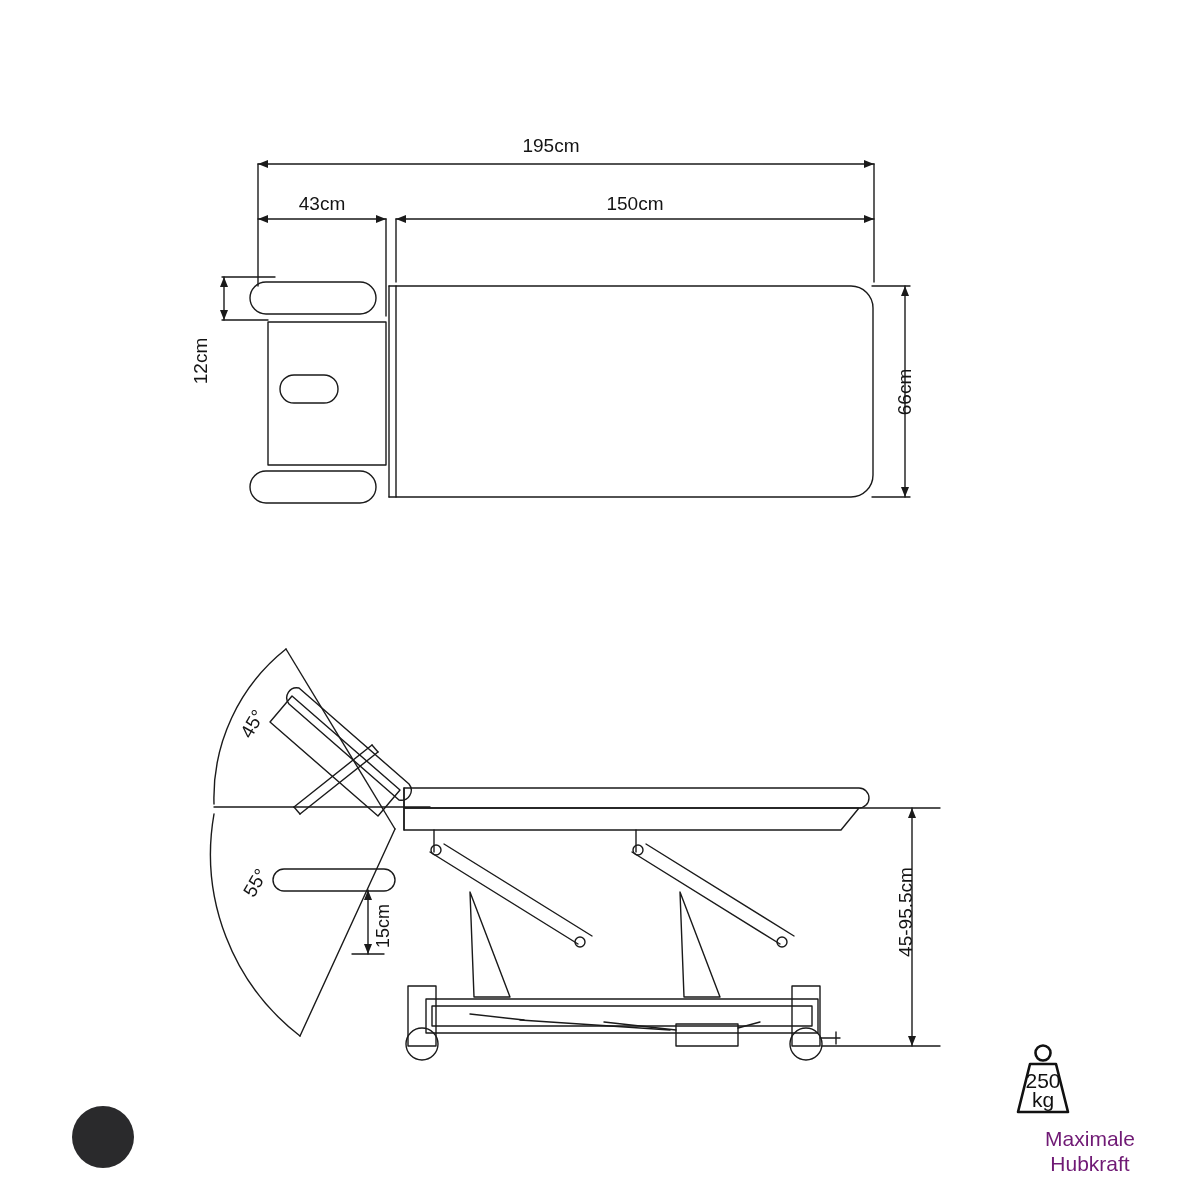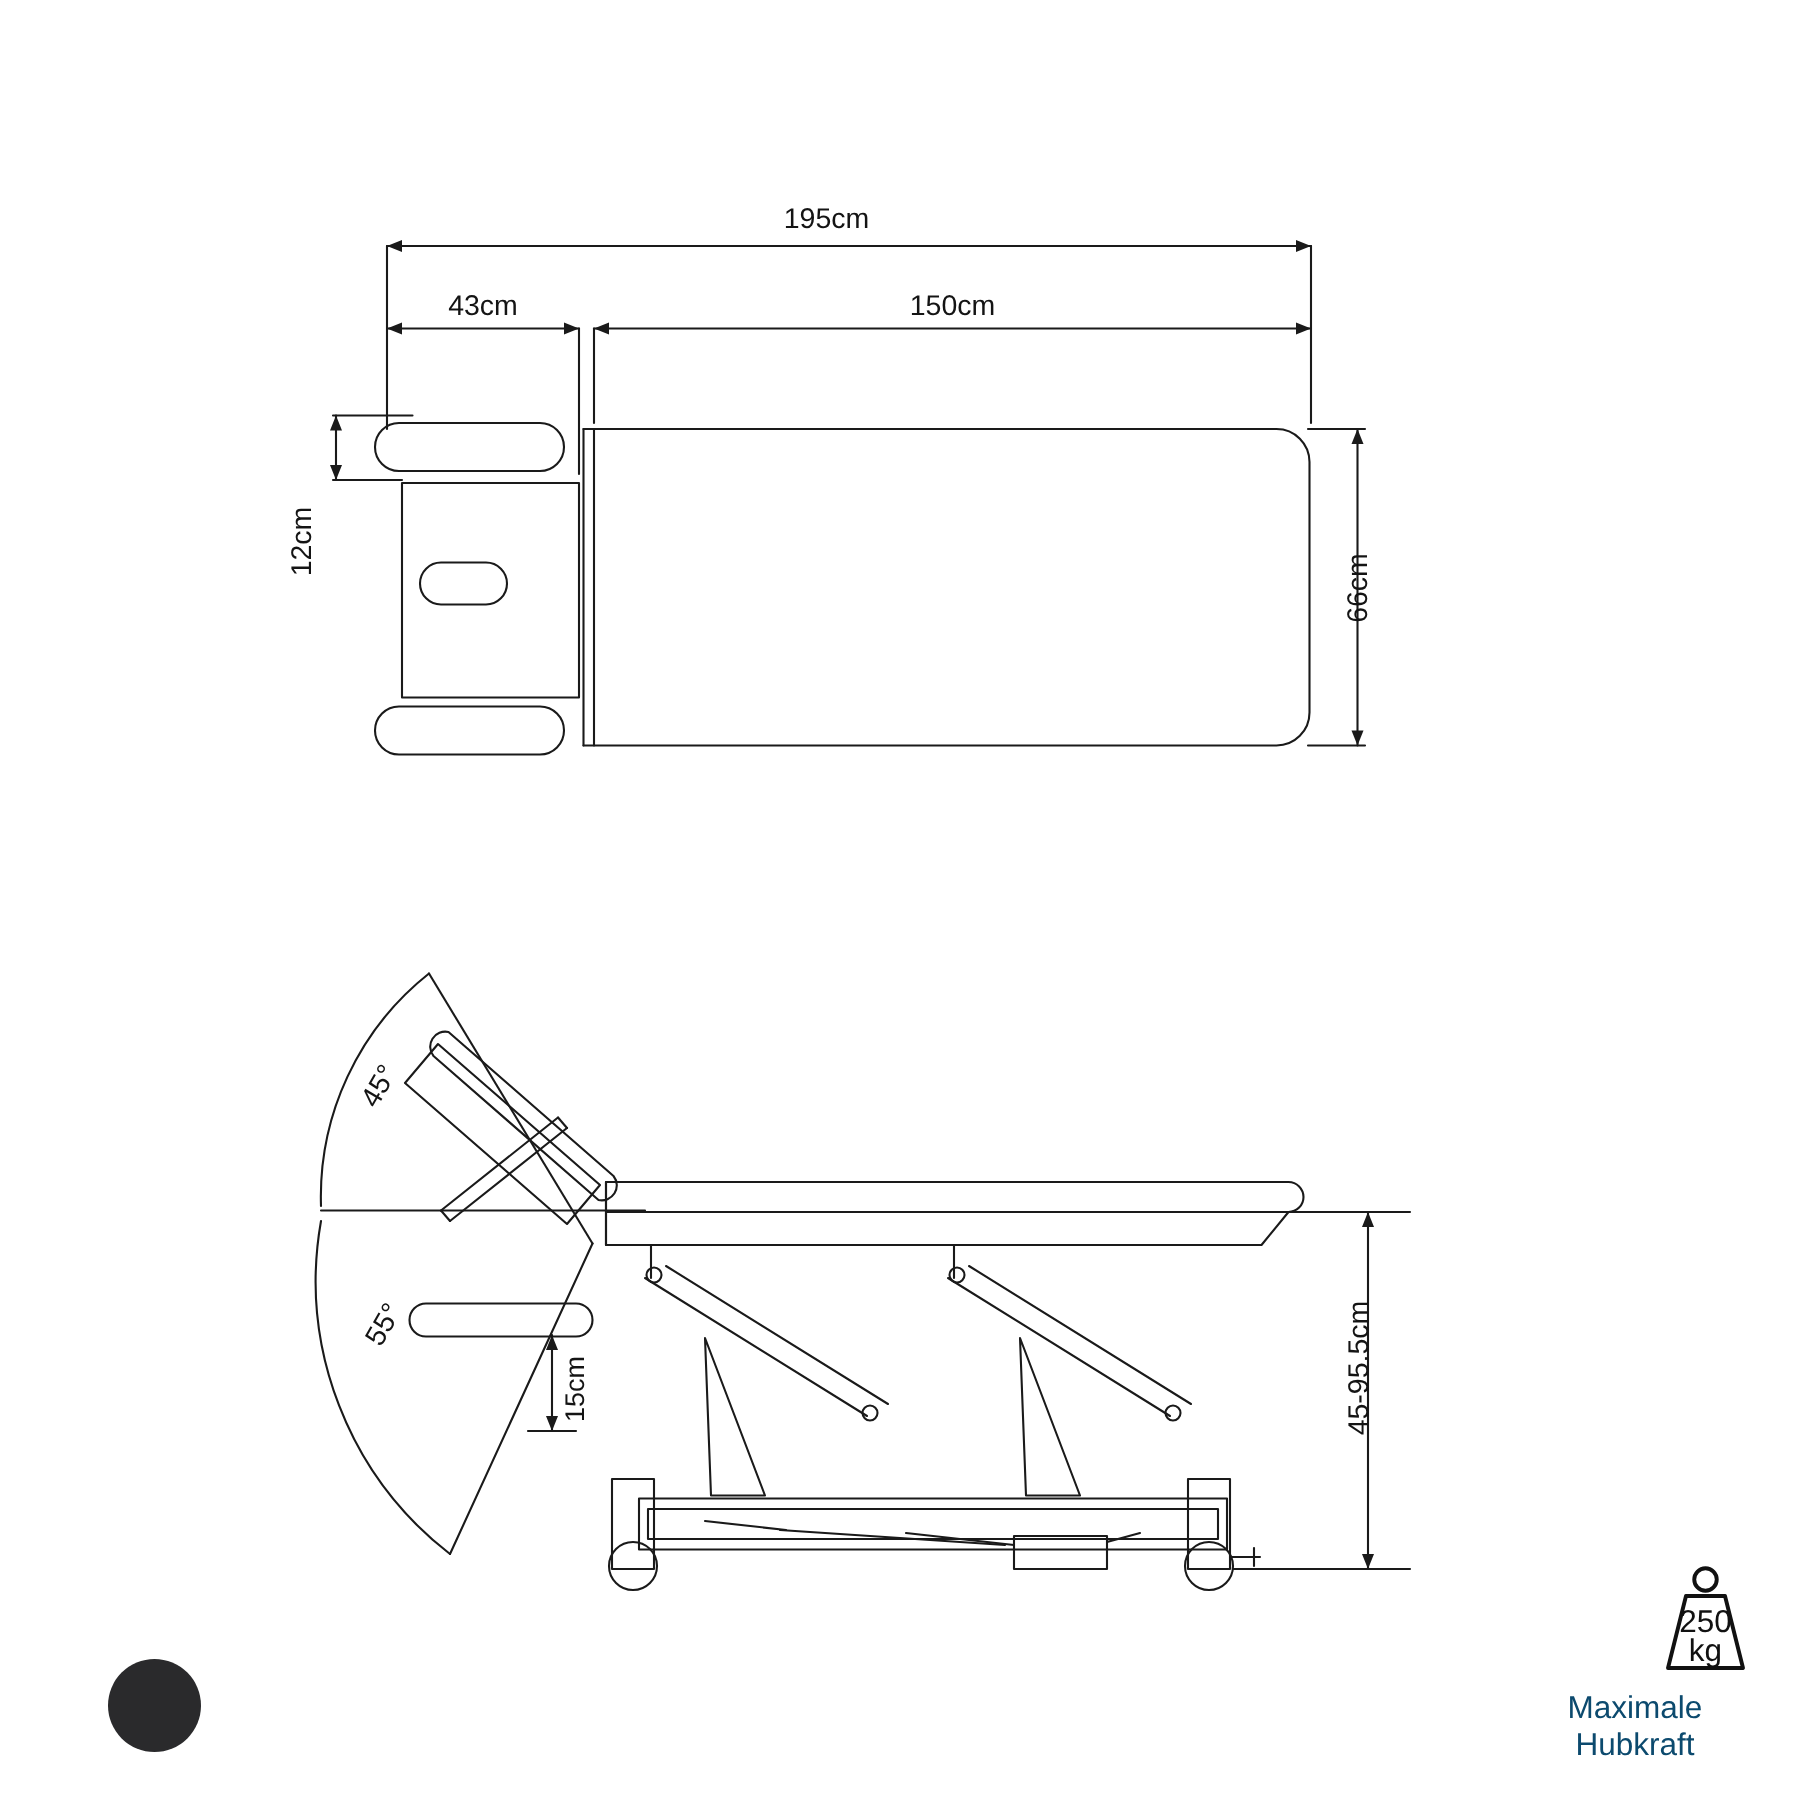--- a/index.html
+++ b/index.html
@@ -55,7 +55,7 @@
   }
   .load-badge .weight-wrap {
     display: flex;
-    justify-content: flex-end;
+    justify-content: flex-start;
   }
   .load-caption {
     margin-top: 6px;

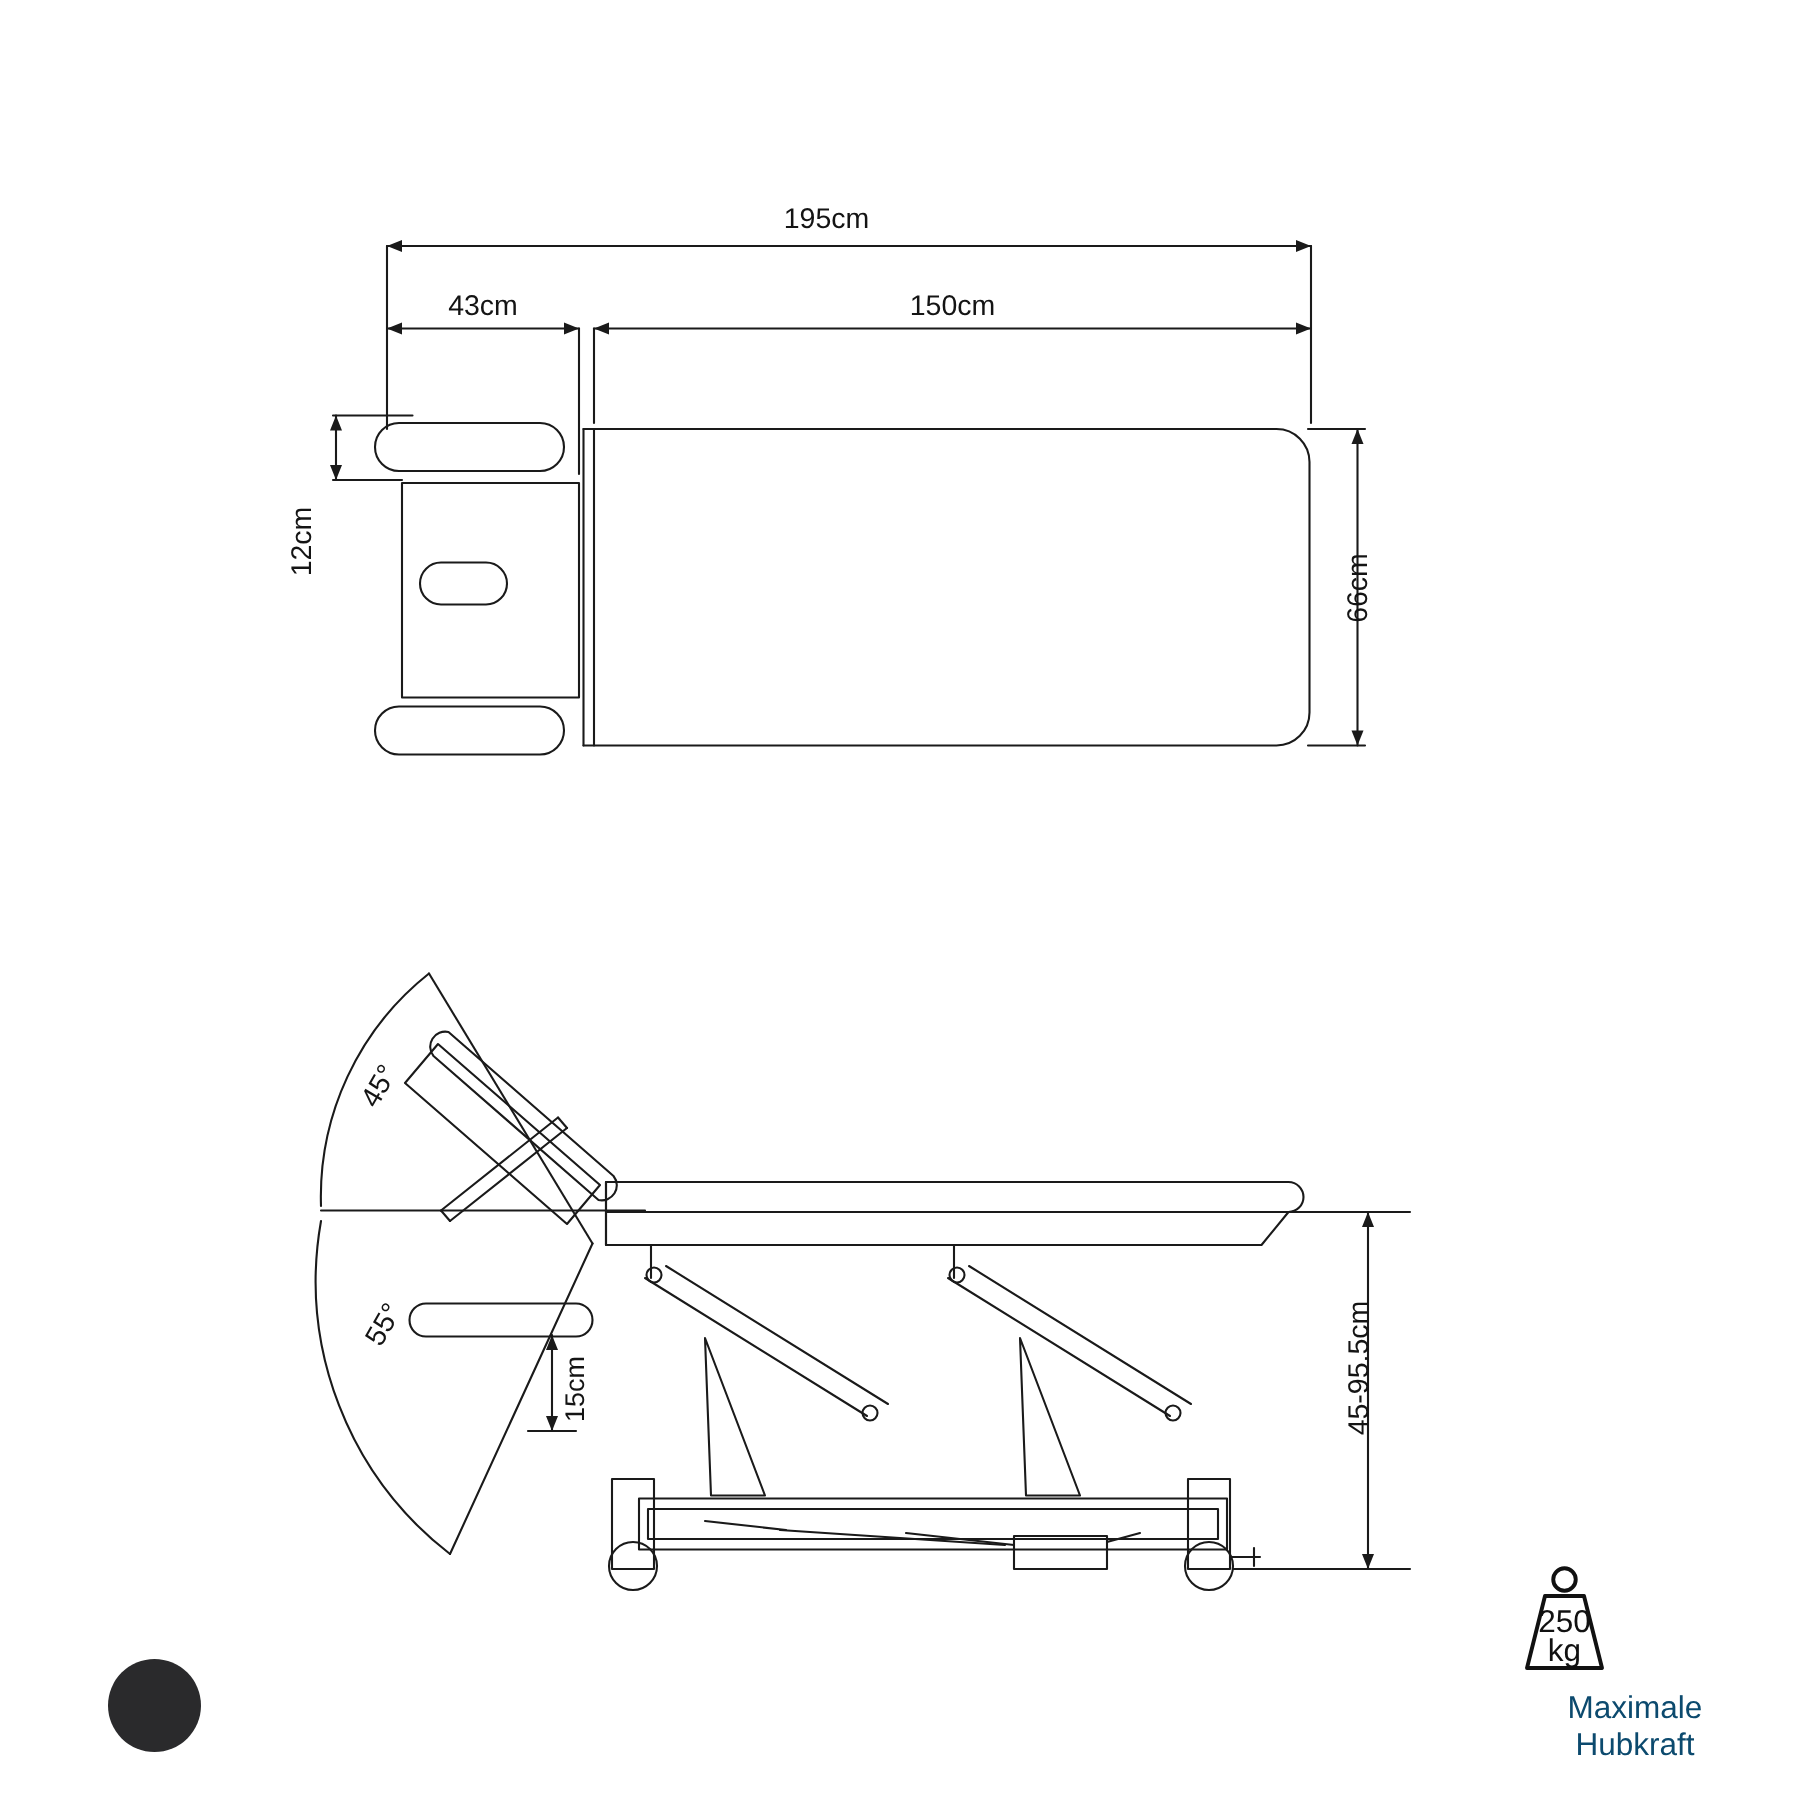--- a/index.html
+++ b/index.html
@@ -62,7 +62,7 @@
     font-size: 21px;
     line-height: 25px;
     font-family: "Liberation Sans", sans-serif;
-    color: #0c4a6e;
+    color: #701a75;
     white-space: pre-line;
   }
   .weight-num {

